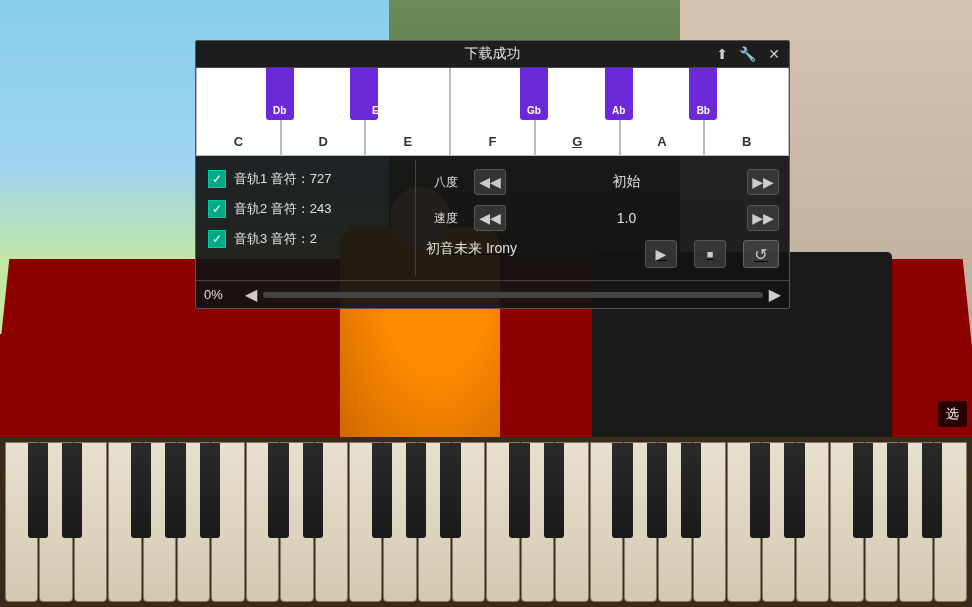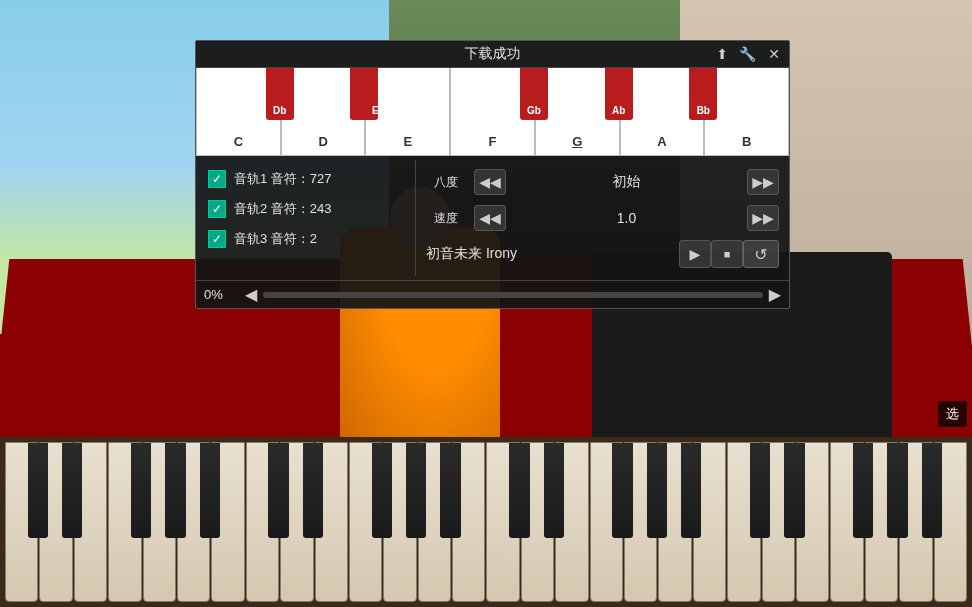--- a/index.html
+++ b/index.html
@@ -197,7 +197,7 @@
       position: absolute;
       width: 28px;
       height: 52px;
-      background: #b91c1c;
+      background: #6d28d9;
       z-index: 3;
       border-radius: 0 0 3px 3px;
       top: 0;

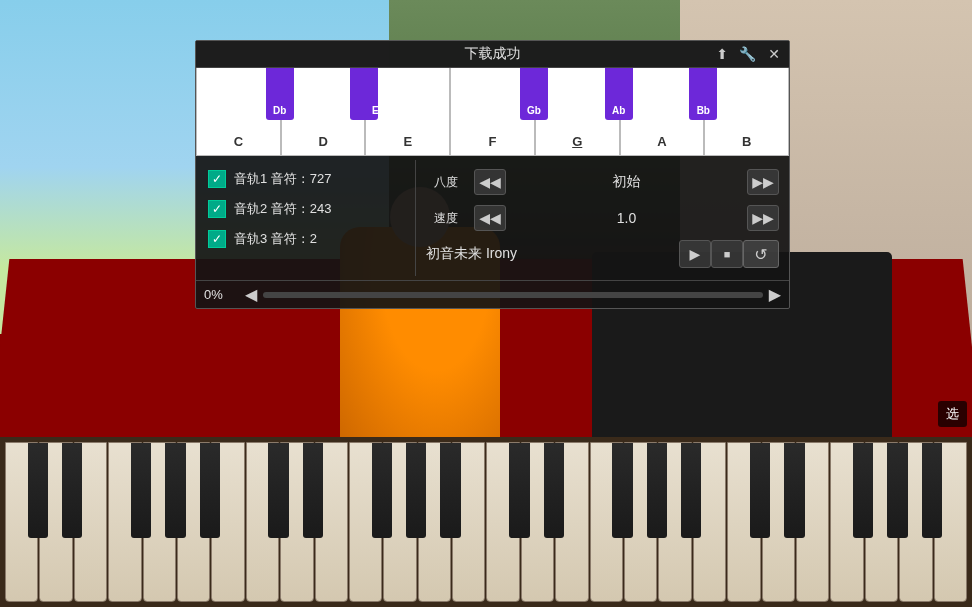--- a/index.html
+++ b/index.html
@@ -288,9 +288,10 @@
 
     .song-row {
       display: flex;
-      align-items: center;
-      gap: 0;
+      align-items: flex-start;
+      gap: 17px;
       padding: 4px 2px;
+      text-decoration: underline;
     }
 
     .song-title {

